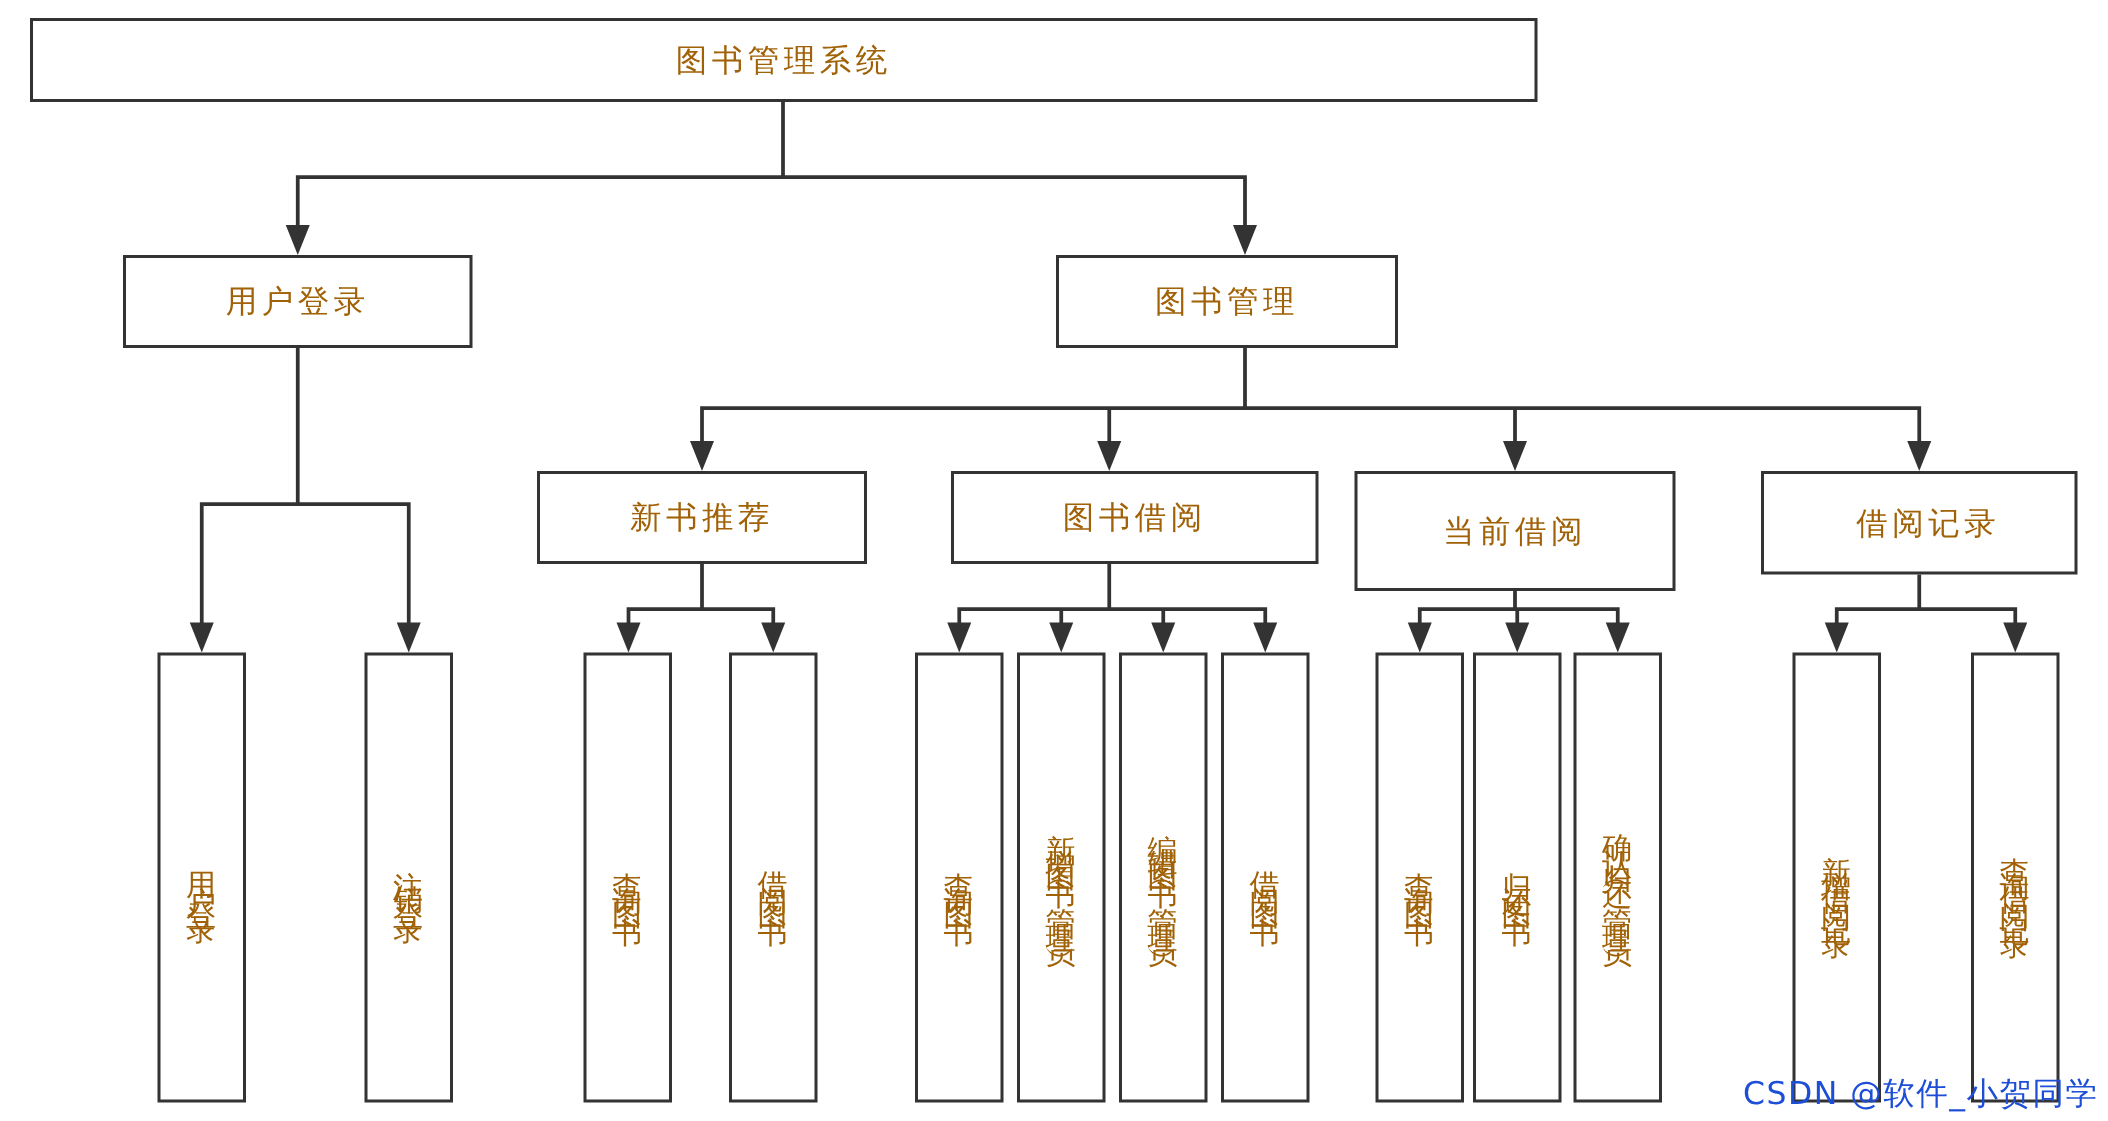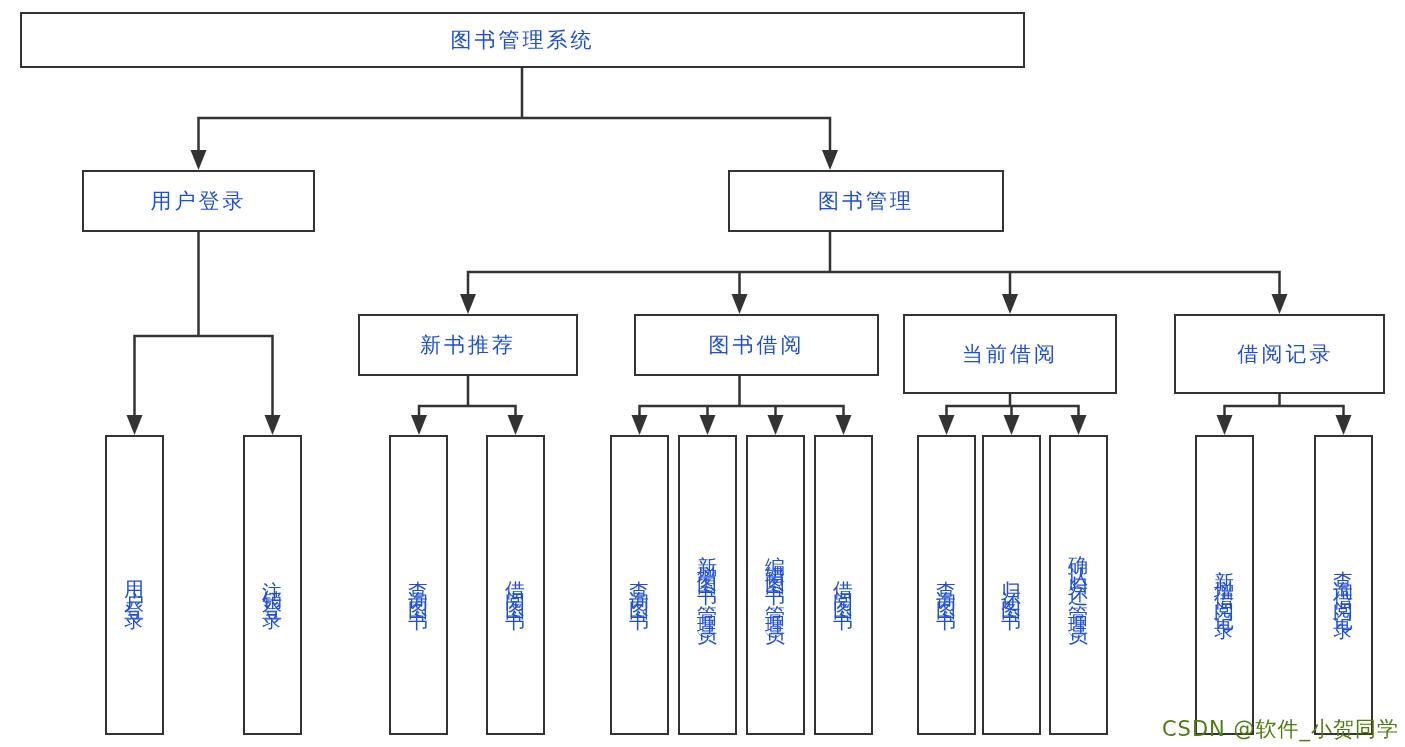--- a/index.html
+++ b/index.html
@@ -29,7 +29,7 @@
     display: flex;
     align-items: center;
     justify-content: center;
-    color: #1d4ed8;
+    color: #a16207;
   }
   .hbox .label {
     font-size: 21px;

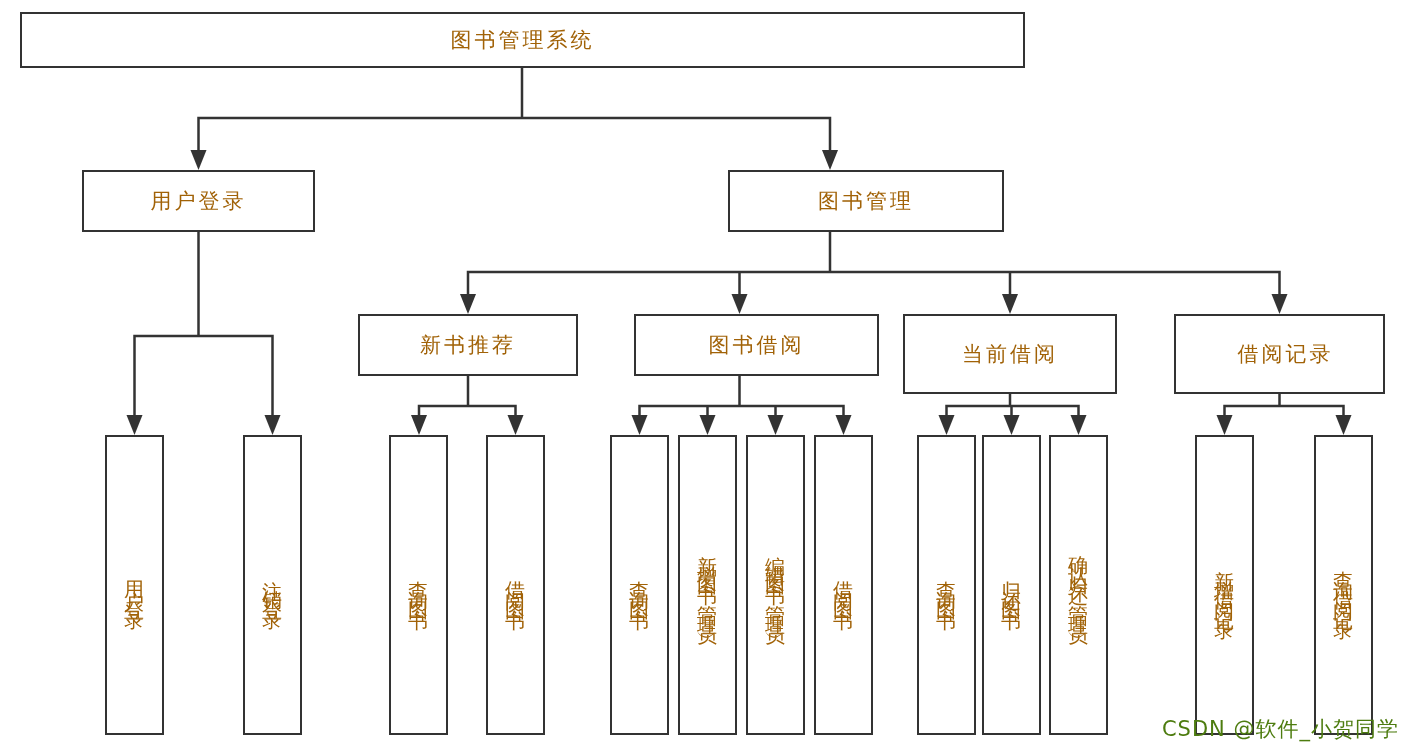--- a/index.html
+++ b/index.html
@@ -47,7 +47,7 @@
   
   .b-root  { left: 20px;   top: 12px;  width: 1005px; height: 56px; }
   .b-l2a   { left: 82px;   top: 170px; width: 233px;  height: 62px; }
-  .b-l2b   { left: 728px;  top: 170px; width: 276px;  height: 62px; }
+  .b-l2b   { left: 704px;  top: 170px; width: 228px;  height: 62px; }
   .b-l3a   { left: 358px;  top: 314px; width: 220px;  height: 62px; justify-content: center; }
   .b-l3b   { left: 634px;  top: 314px; width: 245px;  height: 62px; }
   .b-l3c   { left: 903px;  top: 314px; width: 214px;  height: 80px; }

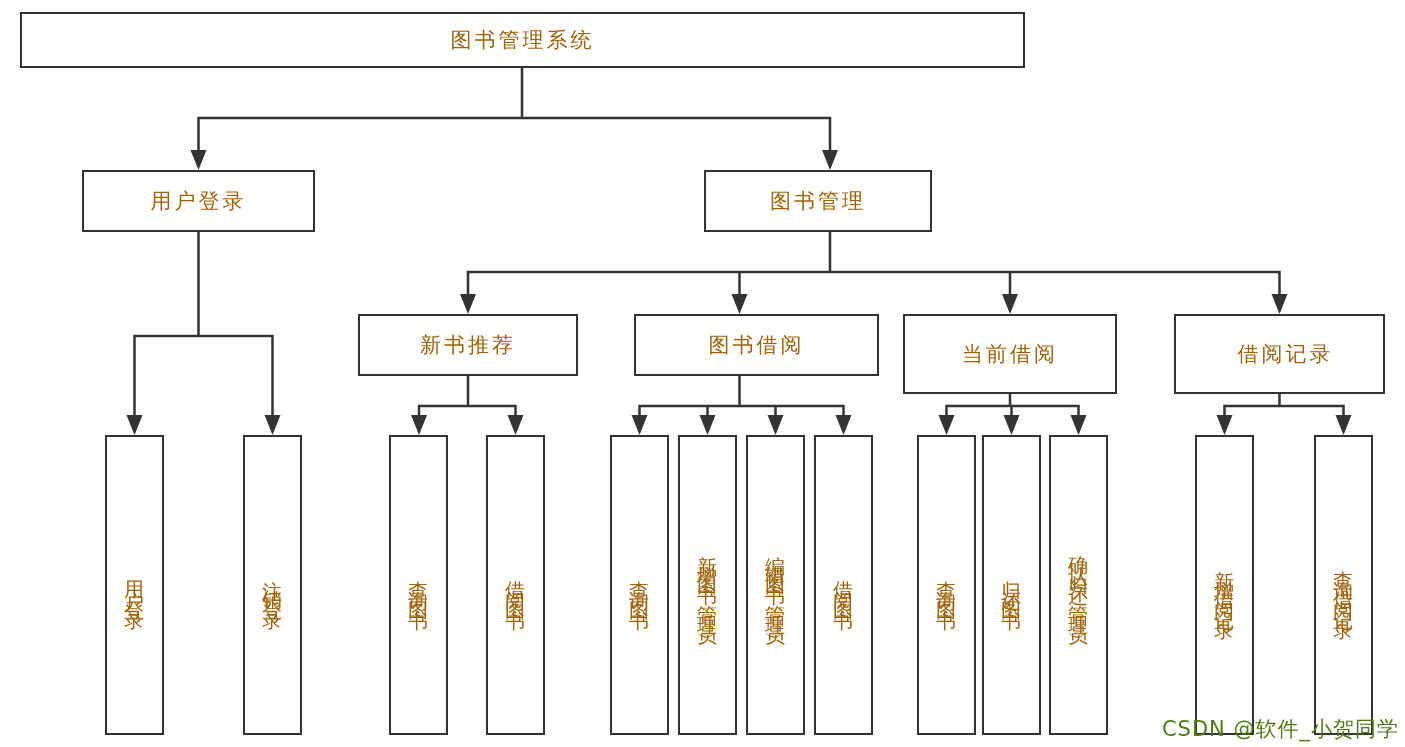--- a/index.html
+++ b/index.html
@@ -51,7 +51,7 @@
   .b-l3a   { left: 358px;  top: 314px; width: 220px;  height: 62px; justify-content: center; }
   .b-l3b   { left: 634px;  top: 314px; width: 245px;  height: 62px; }
   .b-l3c   { left: 903px;  top: 314px; width: 214px;  height: 80px; }
-  .b-l3d   { left: 1174px; top: 314px; width: 211px;  height: 80px; padding-left: 12px; }
+  .b-l3d   { left: 1174px; top: 314px; width: 211px;  height: 69px; padding-left: 12px; }
   
   .vbox    { top: 435px; height: 300px; width: 59px; }
   .b-a1 { left: 105px; }  .b-a2 { left: 243px; }

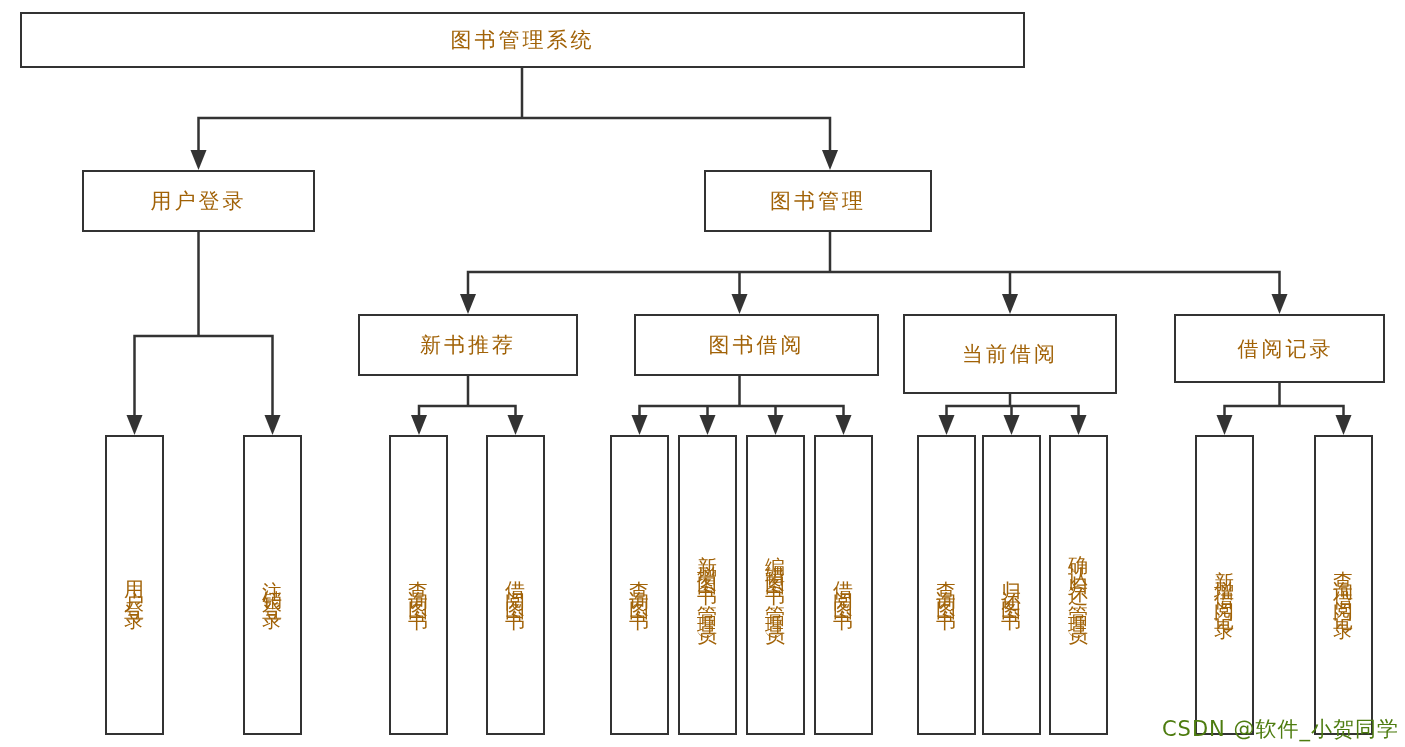--- a/index.html
+++ b/index.html
@@ -67,7 +67,7 @@
     right: 6px;
     font-size: 21px;
     letter-spacing: 1px;
-    color: #4d7c0f;
+    color: #1d4ed8;
     white-space: nowrap;
   }
 </style>

